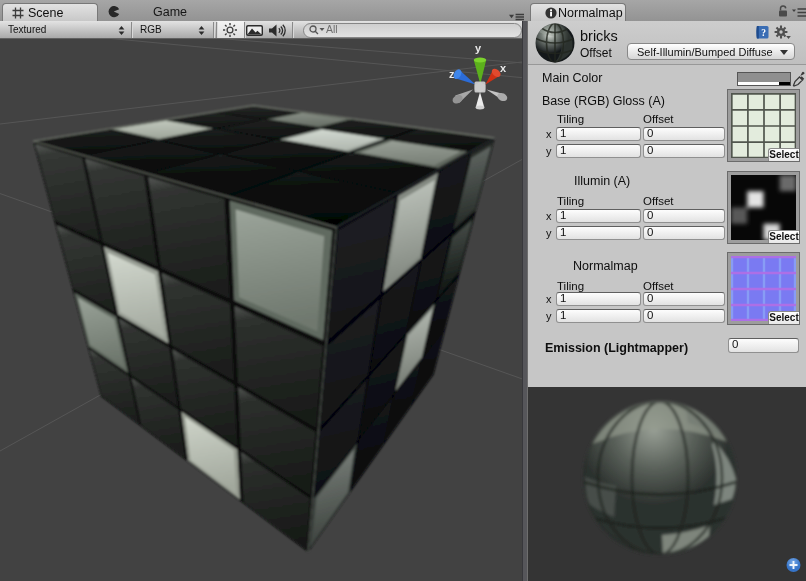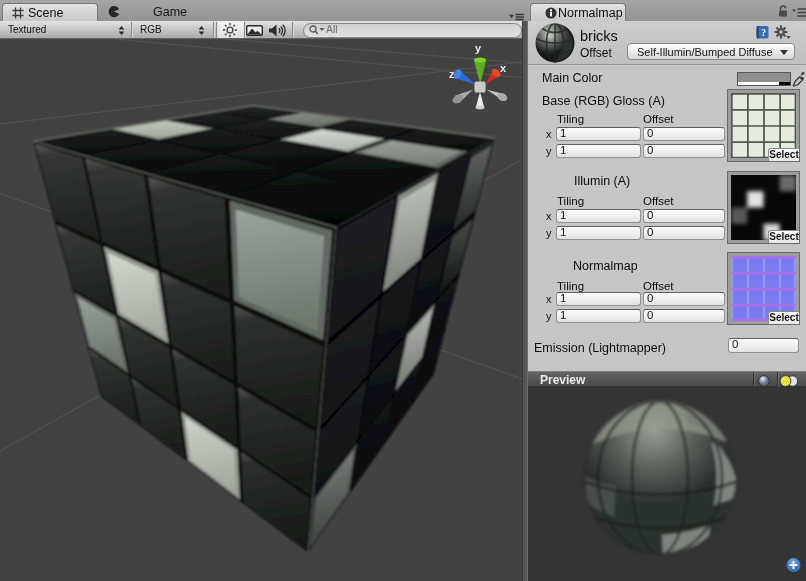--- a/index.html
+++ b/index.html
@@ -621,7 +621,7 @@
       <div class="selectbtn">Select</div>
     </div>
 
-    <div class="ilabel" style="left:6px;top:341px;">Emission (Lightmapper)</div>
+    <div class="ilabel" style="left:17px;top:341px;font-weight:bold;">Emission (Lightmapper)</div>
     <div class="ifield" style="left:200px;top:338px;width:71px;height:15px;">0</div>
 
     <div class="abs" style="left:0;top:371px;width:278px;height:16px;background:linear-gradient(#656565,#494949);border-top:1px solid #818181;border-bottom:1px solid #303030;">

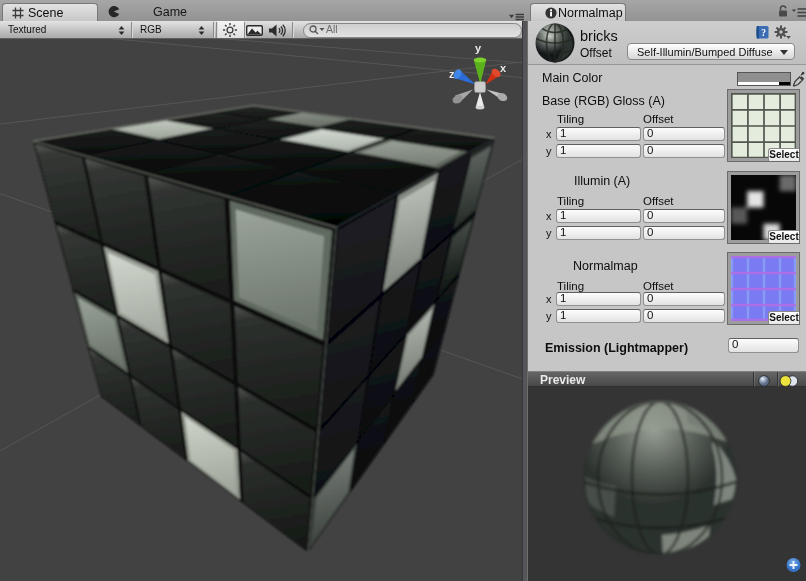--- a/index.html
+++ b/index.html
@@ -624,25 +624,6 @@
     <div class="ilabel" style="left:17px;top:341px;font-weight:bold;">Emission (Lightmapper)</div>
     <div class="ifield" style="left:200px;top:338px;width:71px;height:15px;">0</div>
 
-    <div class="abs" style="left:0;top:371px;width:278px;height:16px;background:linear-gradient(#656565,#494949);border-top:1px solid #818181;border-bottom:1px solid #303030;">
-      <span style="position:absolute;left:12px;top:1px;font-size:12px;font-weight:bold;color:#eaeaea;">Preview</span>
-      <div class="abs" style="left:225px;top:0;width:1px;height:16px;background:#333;box-shadow:1px 0 0 rgba(255,255,255,0.12);"></div>
-      <div class="abs" style="left:249px;top:0;width:1px;height:16px;background:#333;box-shadow:1px 0 0 rgba(255,255,255,0.12);"></div>
-      <svg class="abs" style="left:230px;top:2.5px;" width="12" height="12" viewBox="0 0 12 12">
-        <defs>
-            <radialGradient id="pball" cx="38%" cy="30%">
-          <stop offset="0%" stop-color="#eef2f6"></stop>
-              <stop offset="55%" stop-color="#93a2ba"></stop>
-              <stop offset="100%" stop-color="#5d6b84"></stop>
-        </radialGradient>
-          </defs>
-        <circle cx="6" cy="6" r="5.4" fill="url(#pball)" stroke="#23252a" stroke-width="0.8"></circle>
-      </svg>
-      <svg class="abs" style="left:251px;top:2.5px;" width="20" height="12" viewBox="0 0 20 12">
-        <circle cx="13.5" cy="6" r="5.2" fill="#dde4ec" stroke="#23252a" stroke-width="0.8"></circle>
-        <circle cx="6.5" cy="6" r="5.4" fill="#ece23e" stroke="#23252a" stroke-width="0.8"></circle>
-      </svg>
-    </div>
     <div class="abs" style="left:0;top:387px;width:278px;height:194px;background:#343434;">
       <svg class="abs" style="left:0;top:0;" width="278" height="193" viewBox="0 0 278 193">
         <defs>

